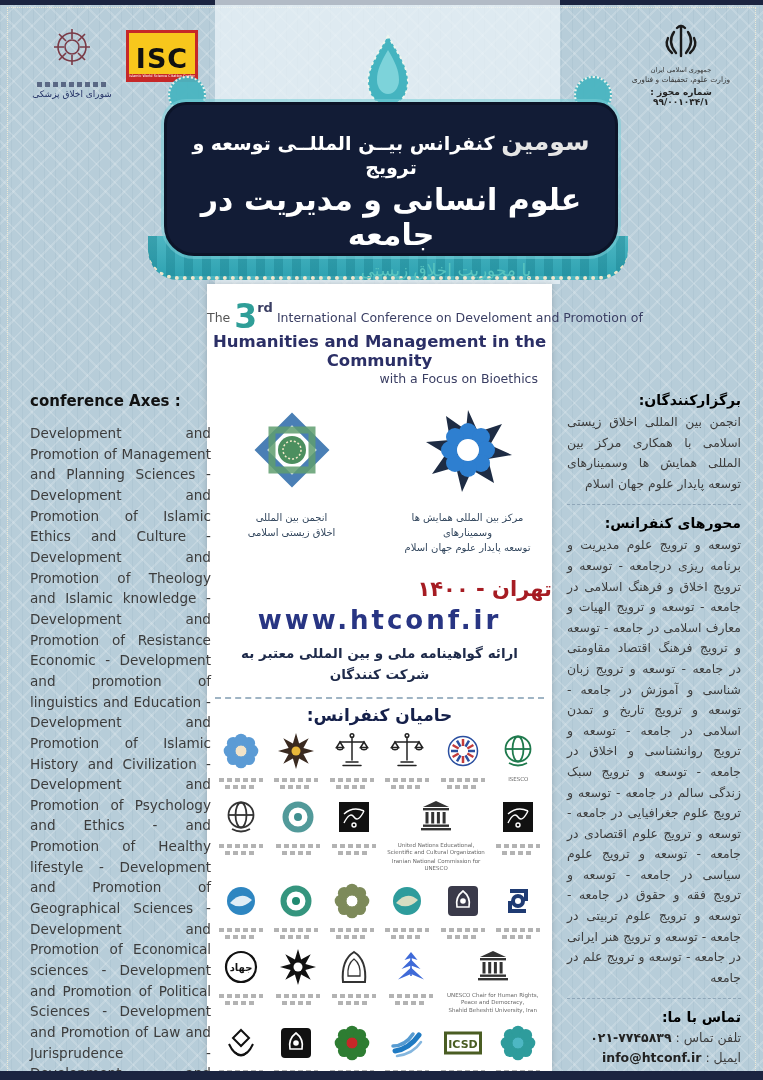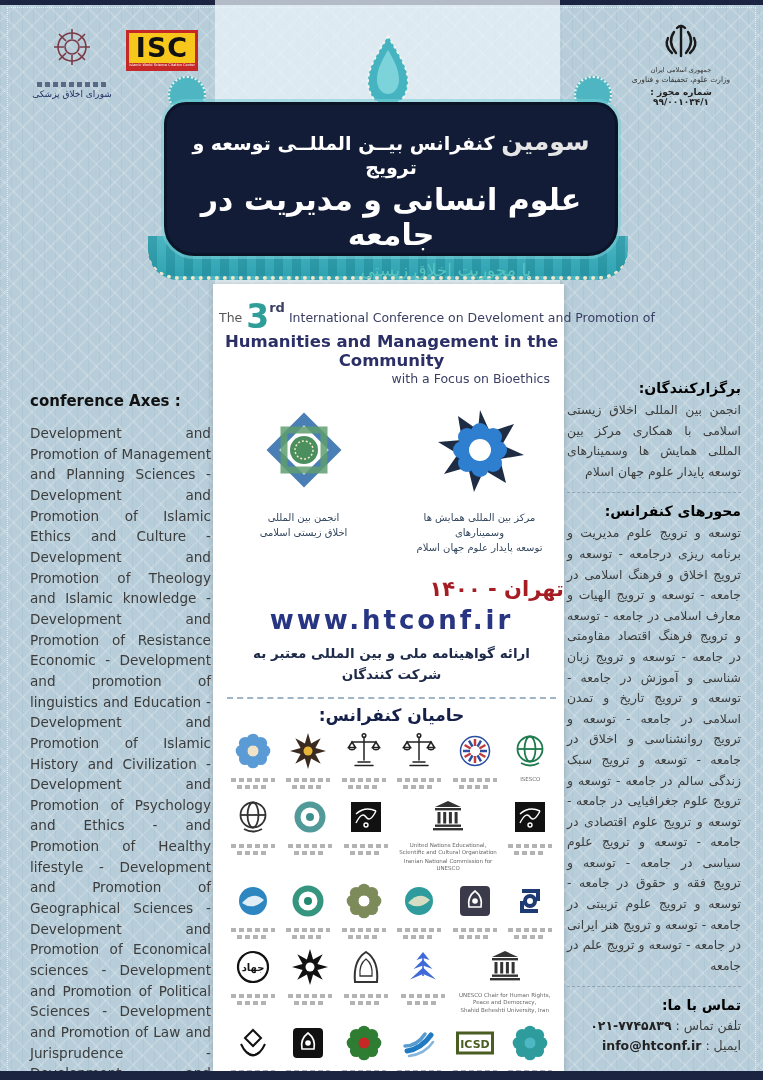--- a/index.html
+++ b/index.html
@@ -19,7 +19,7 @@
   .uni-cap1{height:5px;width:80%;margin:4px auto 2px;background:repeating-linear-gradient(90deg,#3a4668 0 5px,transparent 5px 8px);opacity:.75;}
   .uni-cap2{font-size:9px;font-weight:normal;color:#223064;}
   .isc-box{position:absolute;left:126px;top:30px;width:66px;background:#f8c71c;border:3px solid #c62828;text-align:center;}
-  .isc-txt{font-size:27px;font-weight:bold;color:#111;line-height:1.1;letter-spacing:1px;}
+  .isc-txt{font-size:27px;font-weight:bold;color:#111;line-height:1.1;letter-spacing:1px;margin-top:11px;}
   .isc-sub{background:#c62828;color:#fff;font-size:3.5px;line-height:1.6;white-space:nowrap;overflow:hidden;}
   .gov{position:absolute;right:22px;top:22px;width:120px;text-align:center;color:#222;}
   .gov-l1{font-size:6.5px;color:#333;}

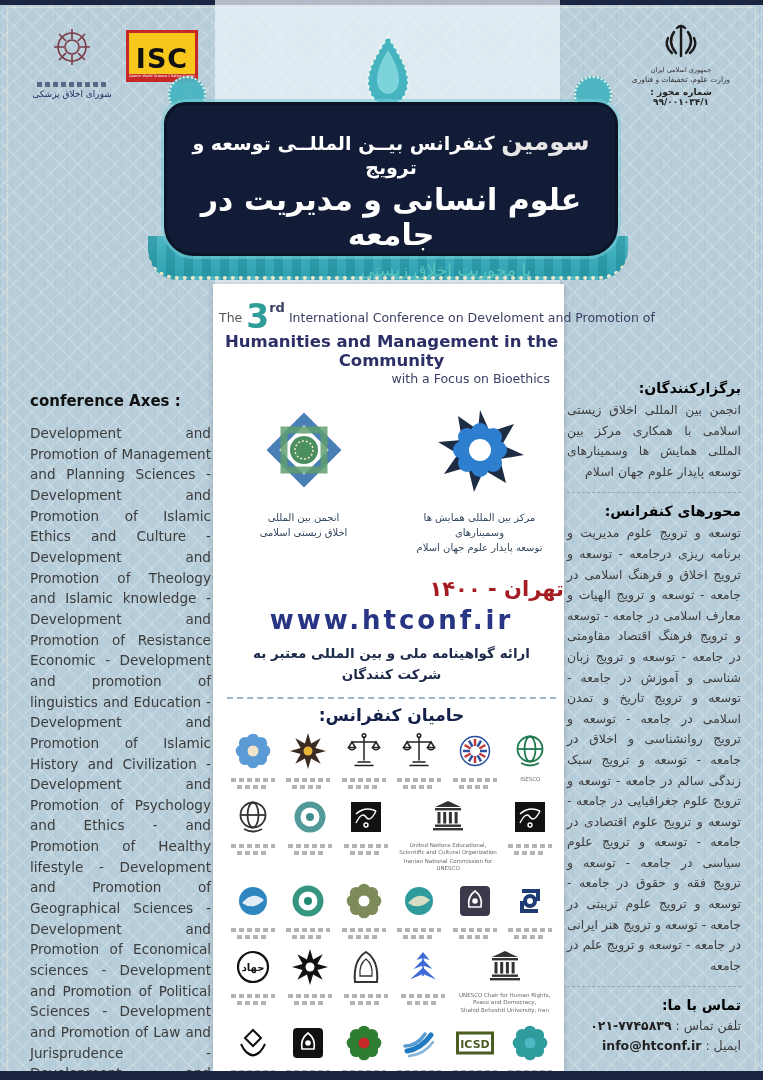--- a/index.html
+++ b/index.html
@@ -41,7 +41,7 @@
   .b-l3{font-size:17px;font-weight:normal;color:#58c4bf;margin-top:8px;margin-left:110px;}
 
   
-  .card{position:absolute;left:213px;top:284px;width:345px;height:788px;background:#fff;box-shadow:0 0 6px rgba(0,0,0,.18);padding-left:6px;}
+  .card{position:absolute;left:207px;top:284px;width:345px;height:788px;background:#fff;box-shadow:0 0 6px rgba(0,0,0,.18);}
   .ttl{white-space:nowrap;text-align:center;margin-top:16px;color:#3a3e63;font-size:12.5px;}
   .ttl .the{color:#555;}
   .ttl .num{color:#2f9e98;font-size:33px;font-weight:bold;line-height:.8;vertical-align:-6px;}

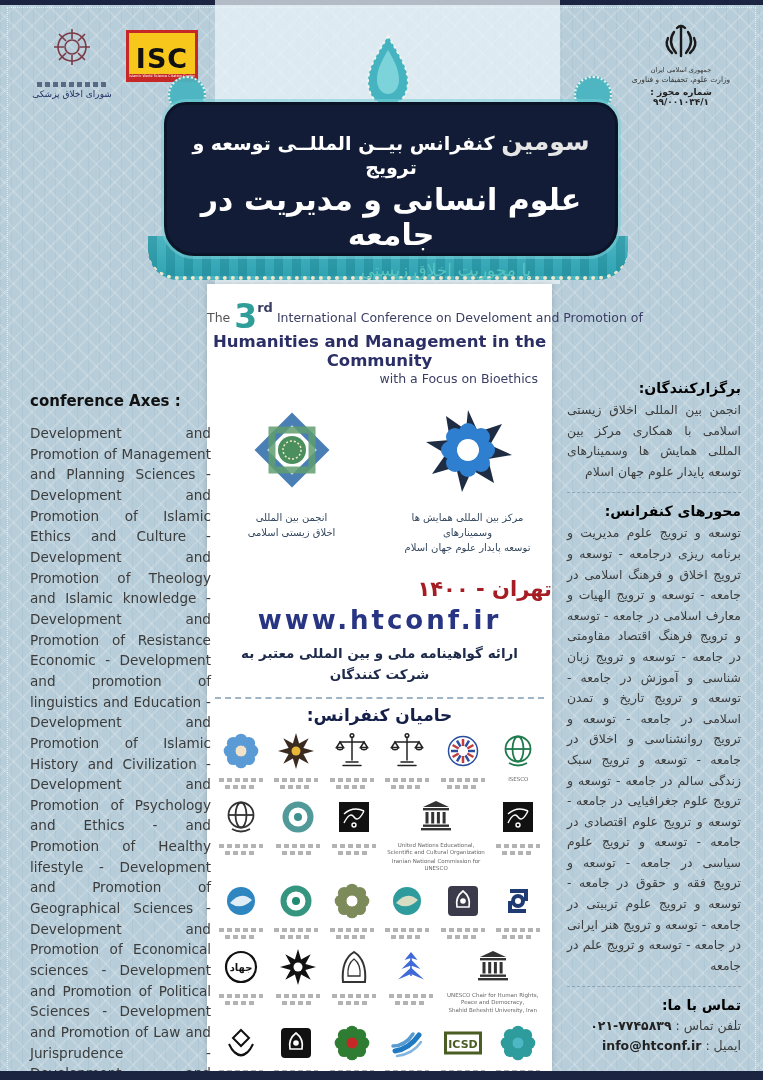--- a/index.html
+++ b/index.html
@@ -66,7 +66,7 @@
   .leftcol{position:absolute;left:30px;top:392px;width:181px;color:#3c3c3c;}
   .lc-head{font-size:15px;font-weight:bold;color:#111;margin-bottom:13px;}
   .lc-body{font-size:13.6px;line-height:1.52;text-align:justify;text-justify:inter-word;}
-  .rightcol{position:absolute;left:567px;top:378px;width:174px;direction:rtl;color:#3d3d3d;}
+  .rightcol{position:absolute;left:567px;top:390px;width:174px;direction:rtl;color:#3d3d3d;}
   .rc-head{font-size:14px;font-weight:bold;color:#000;margin:2px 0 4px;}
   .rc-body{font-size:12.4px;line-height:1.66;text-align:justify;}
   .rc-dash{border-top:1.5px dashed #8fa6b8;margin:10px 0;}

